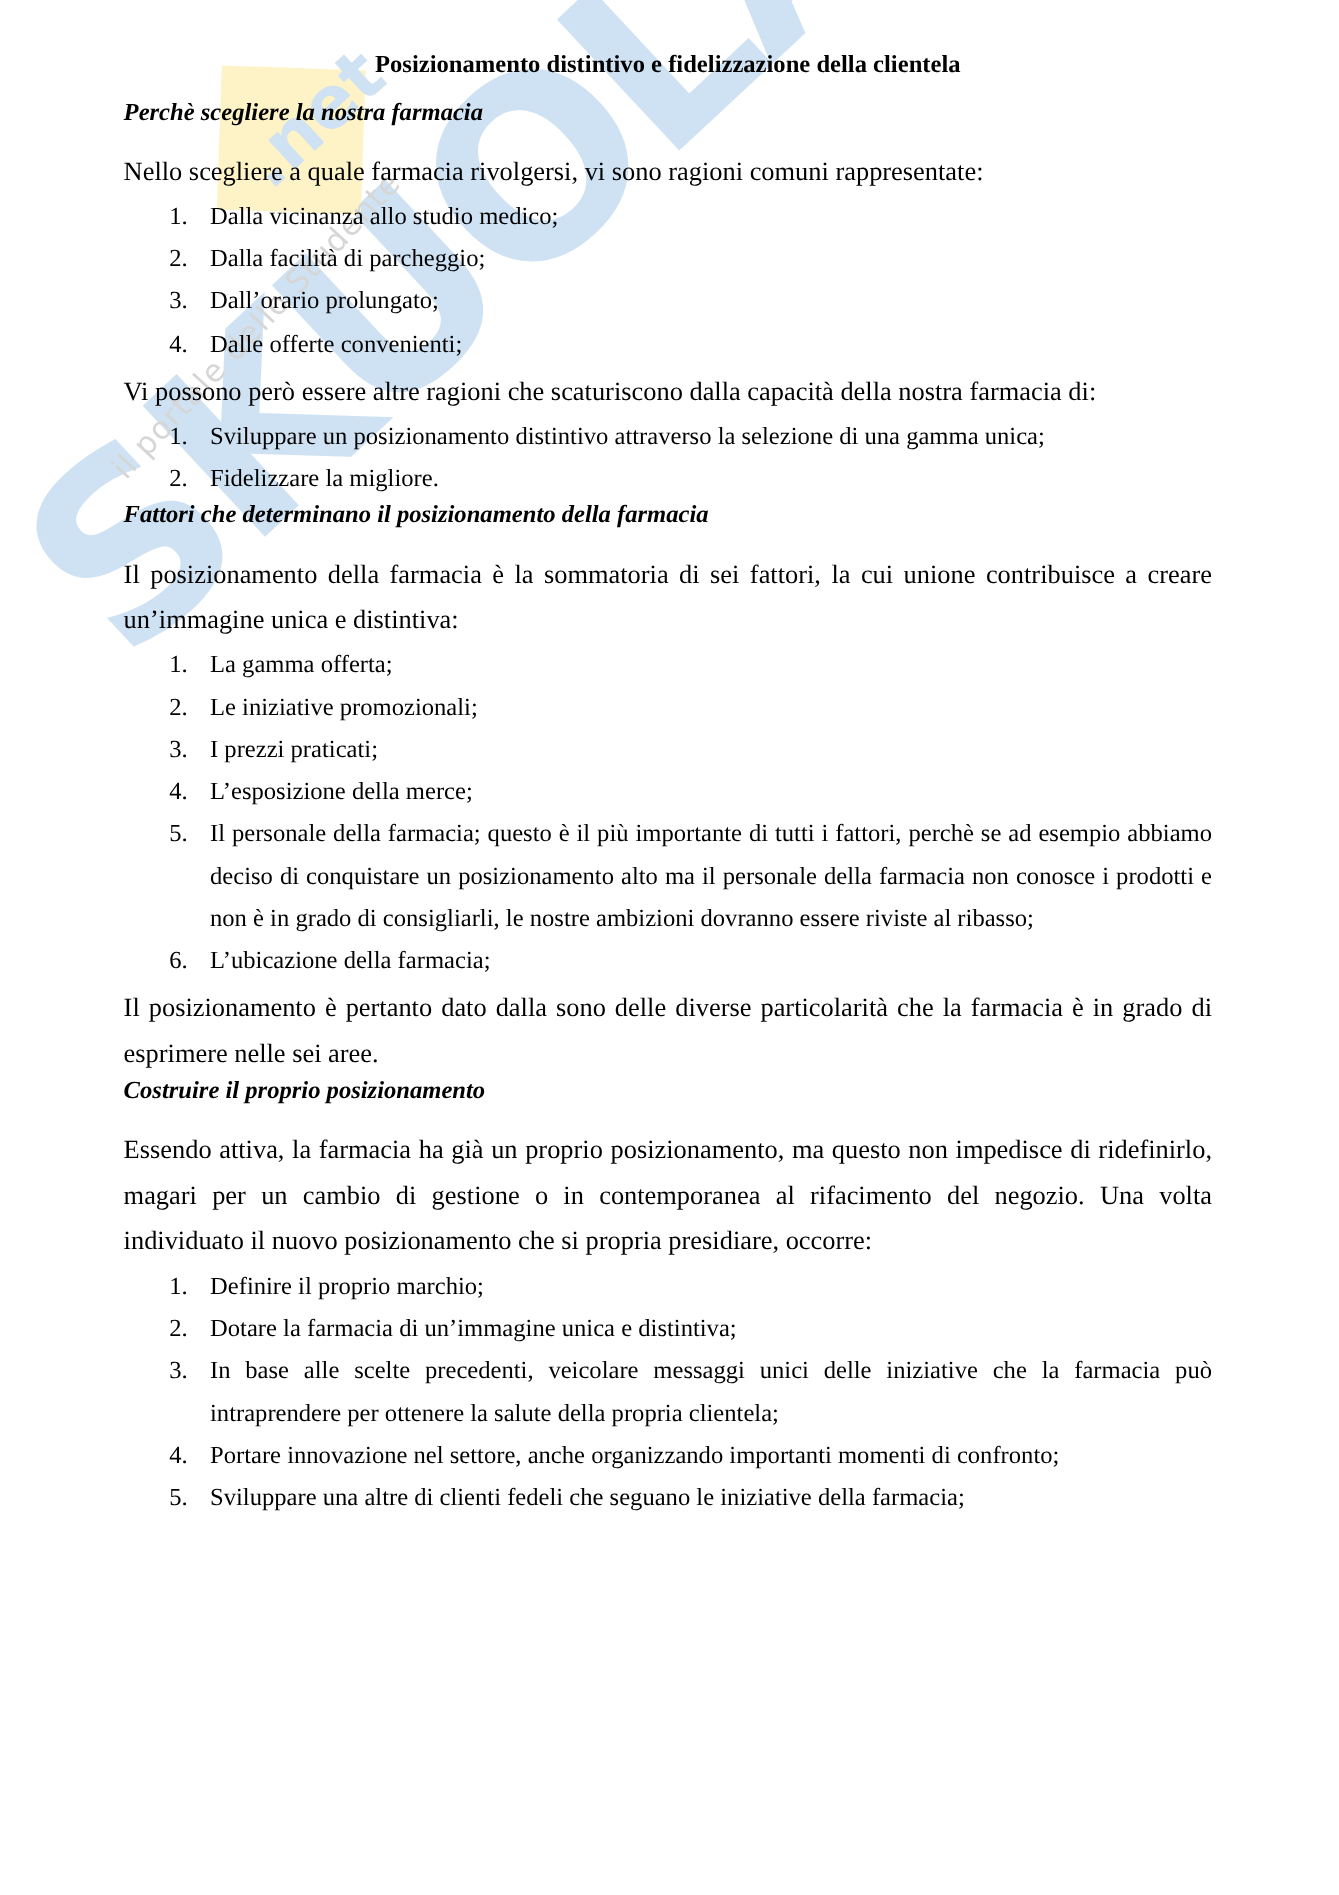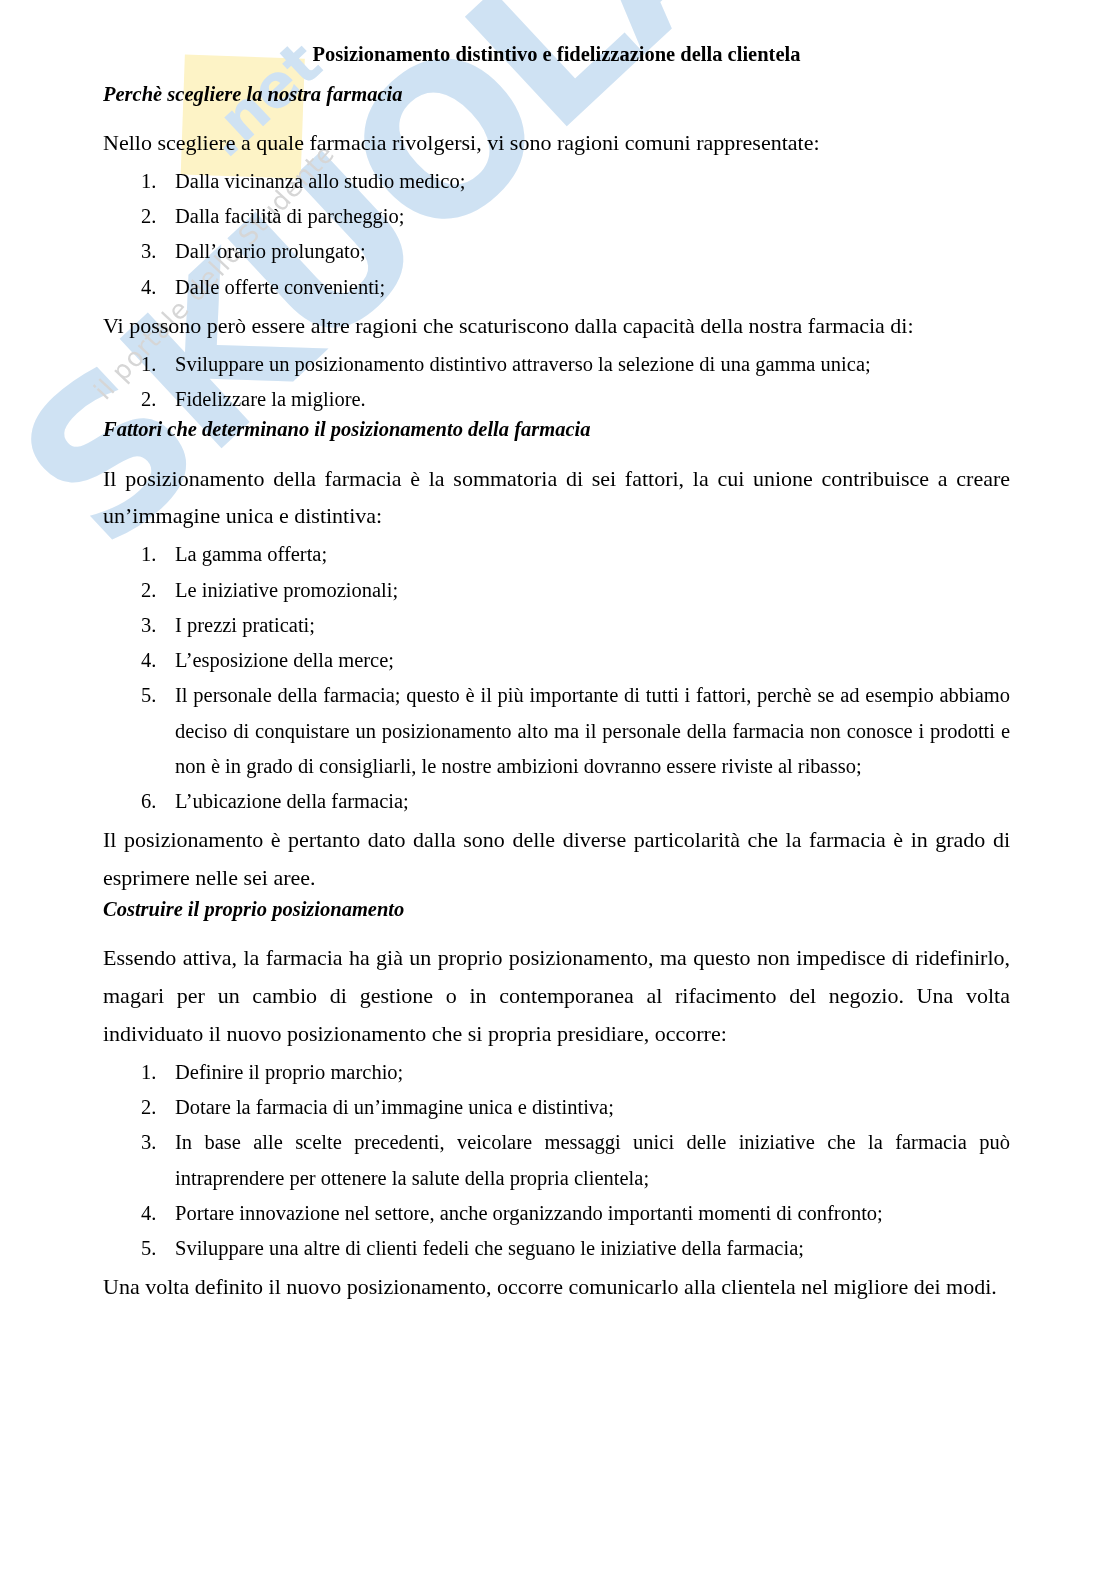--- a/index.html
+++ b/index.html
@@ -234,7 +234,6 @@
         </li>
     </ol>
 
-    <p class="body">Una volta definito il nuovo posizionamento, occorre comunicarlo alla clientela nel migliore dei modi.</p>
 
   </div>
 </div>

